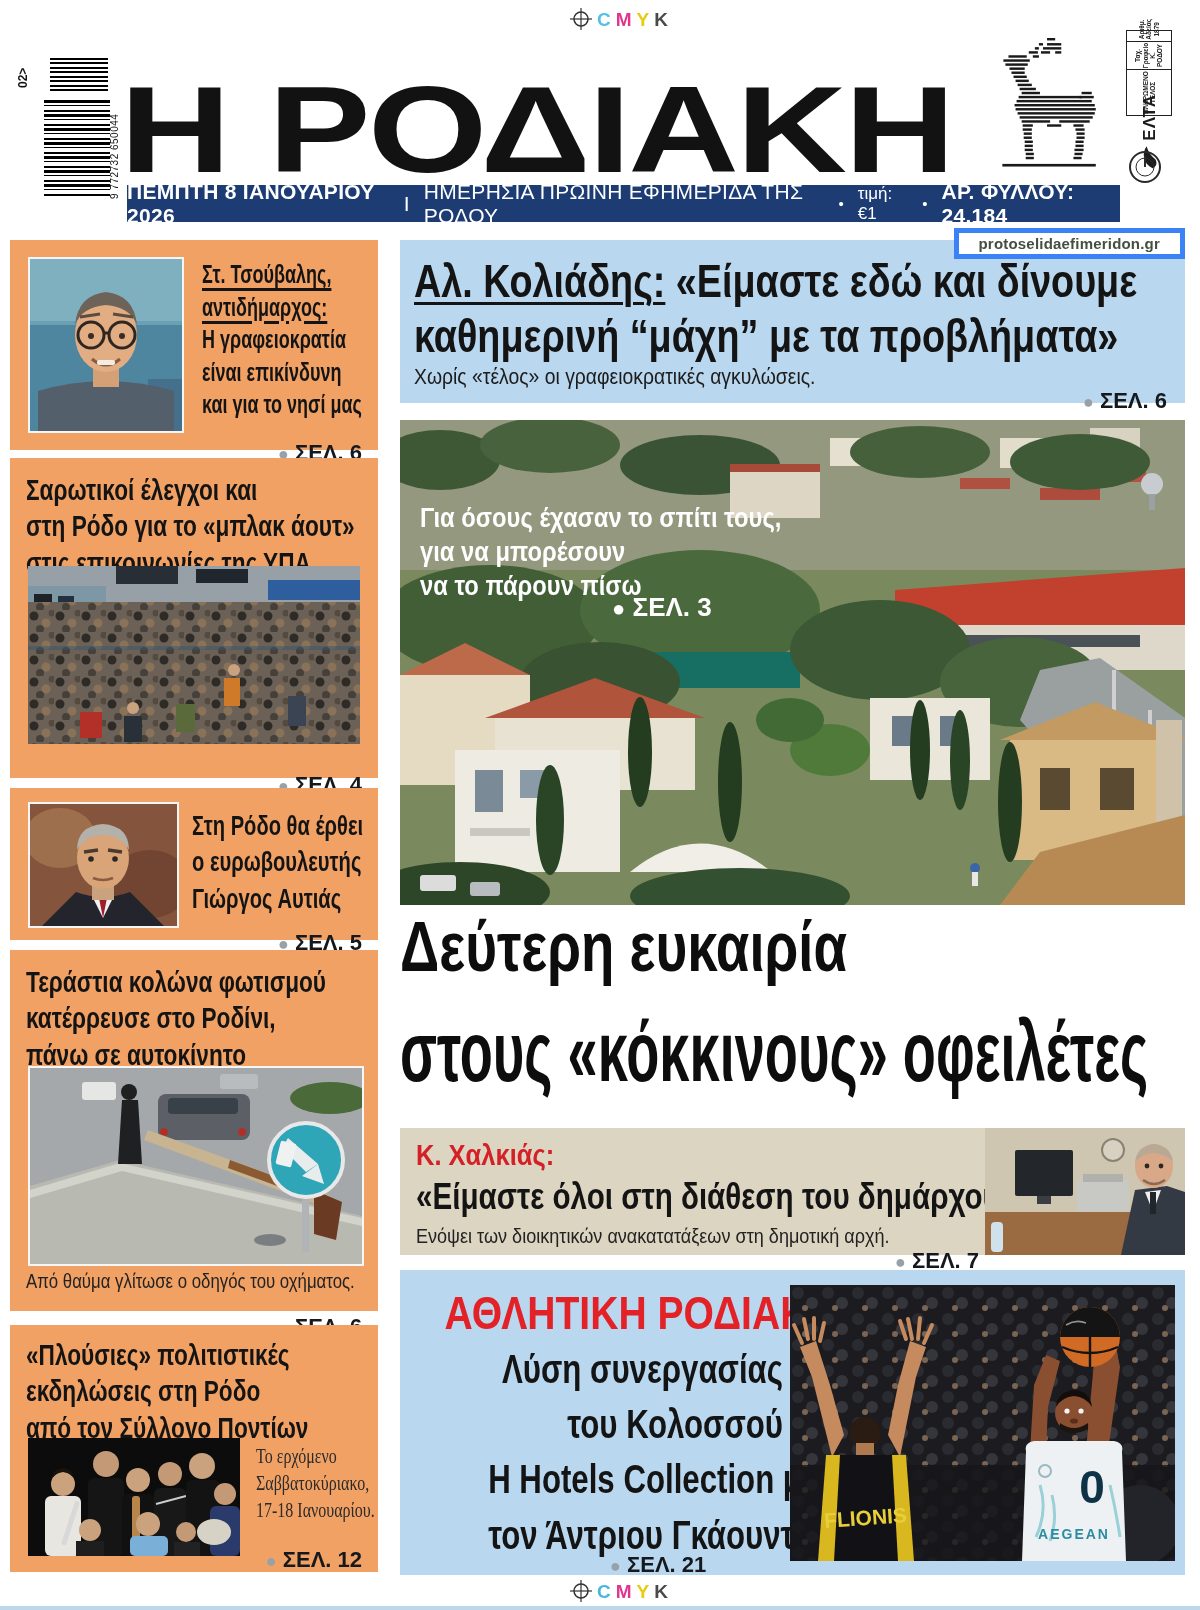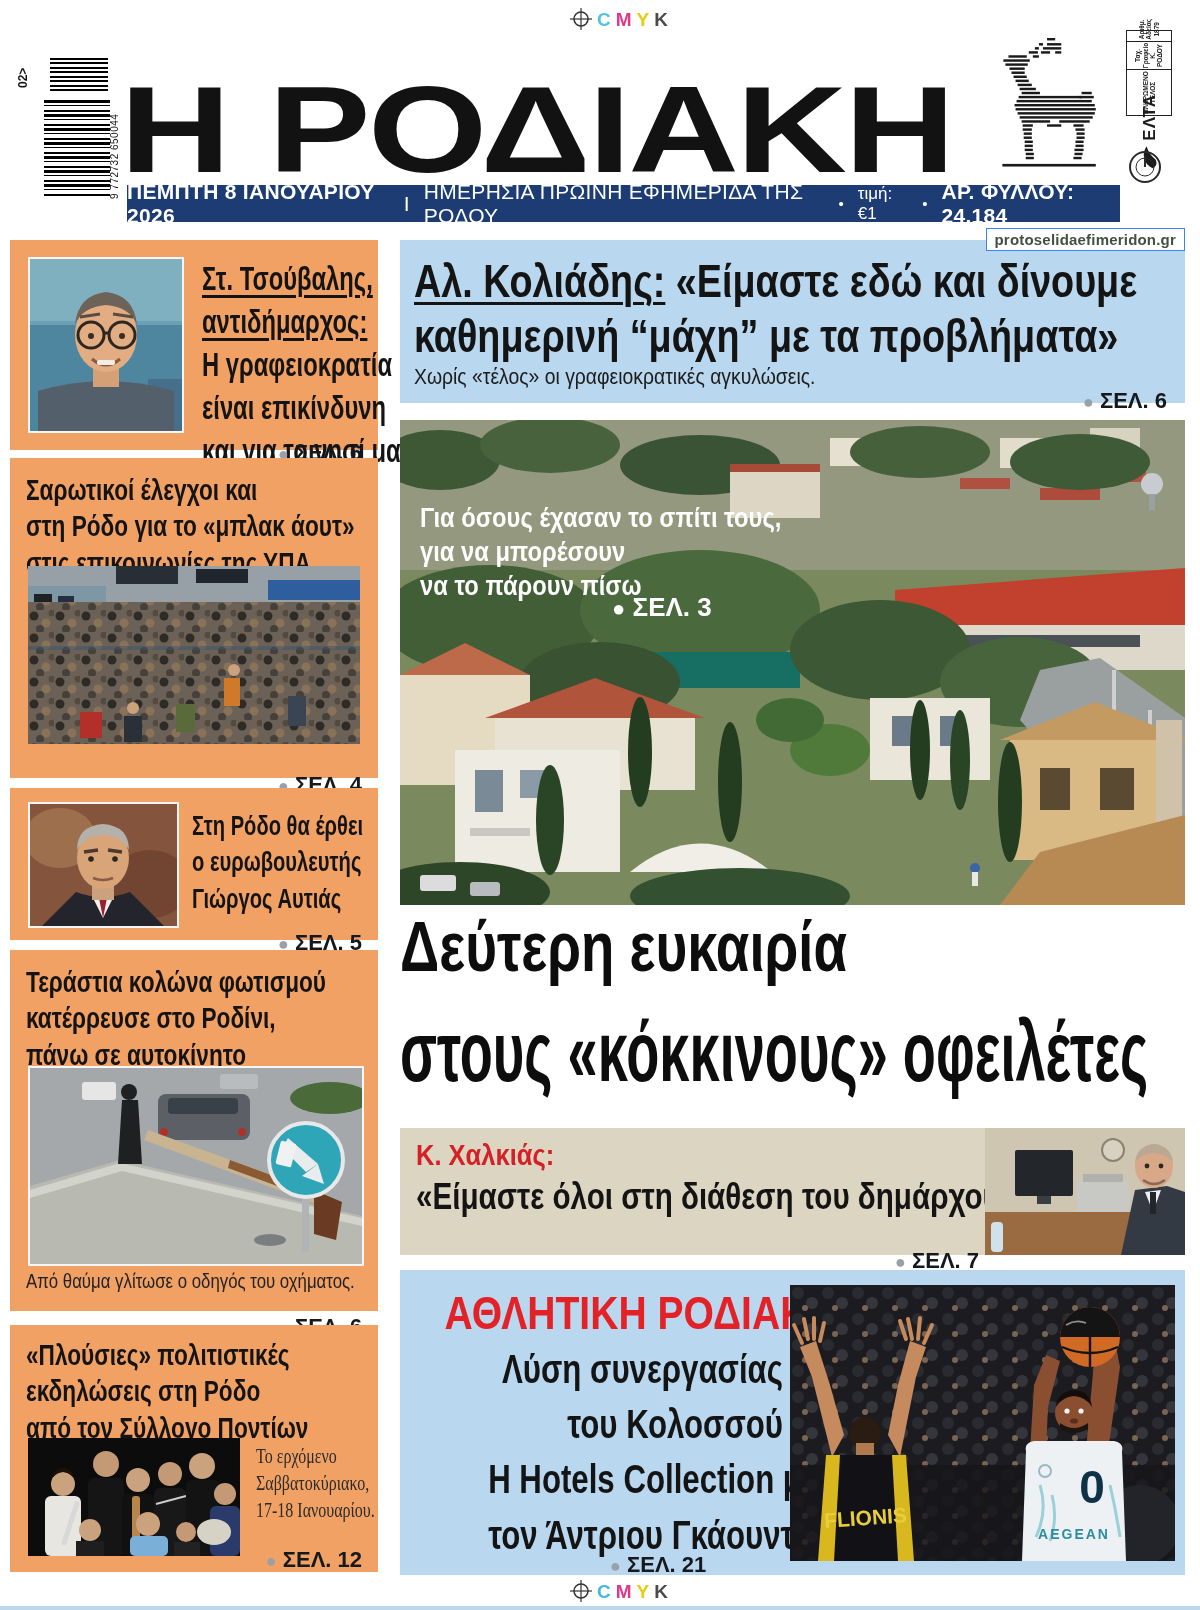--- a/index.html
+++ b/index.html
@@ -24,8 +24,8 @@
   .navybar .bu{font-size:15px;}
   .cmyk{display:flex;align-items:center;gap:5px;font-size:19px;font-weight:bold;}
   .cmyk span{line-height:1;}
-  .wm{background:#ffffff;border:1px solid #3b82f6;color:#44503f;font-weight:bold;font-size:15px;
-      padding:2px 8px;letter-spacing:.2px;}
+  .wm{background:#ffffff;border:5px solid #3b82f6;color:#44503f;font-weight:bold;font-size:15px;
+      padding:2px 20px;letter-spacing:.2px;}
   .stamp{border:1.5px solid #222;display:flex;background:#fff;}
   .stamp div{border-right:1px solid #222;flex:1;font-size:6.5px;font-weight:bold;color:#222;
              display:flex;align-items:center;justify-content:center;text-align:center;line-height:1.15;padding:1px;}

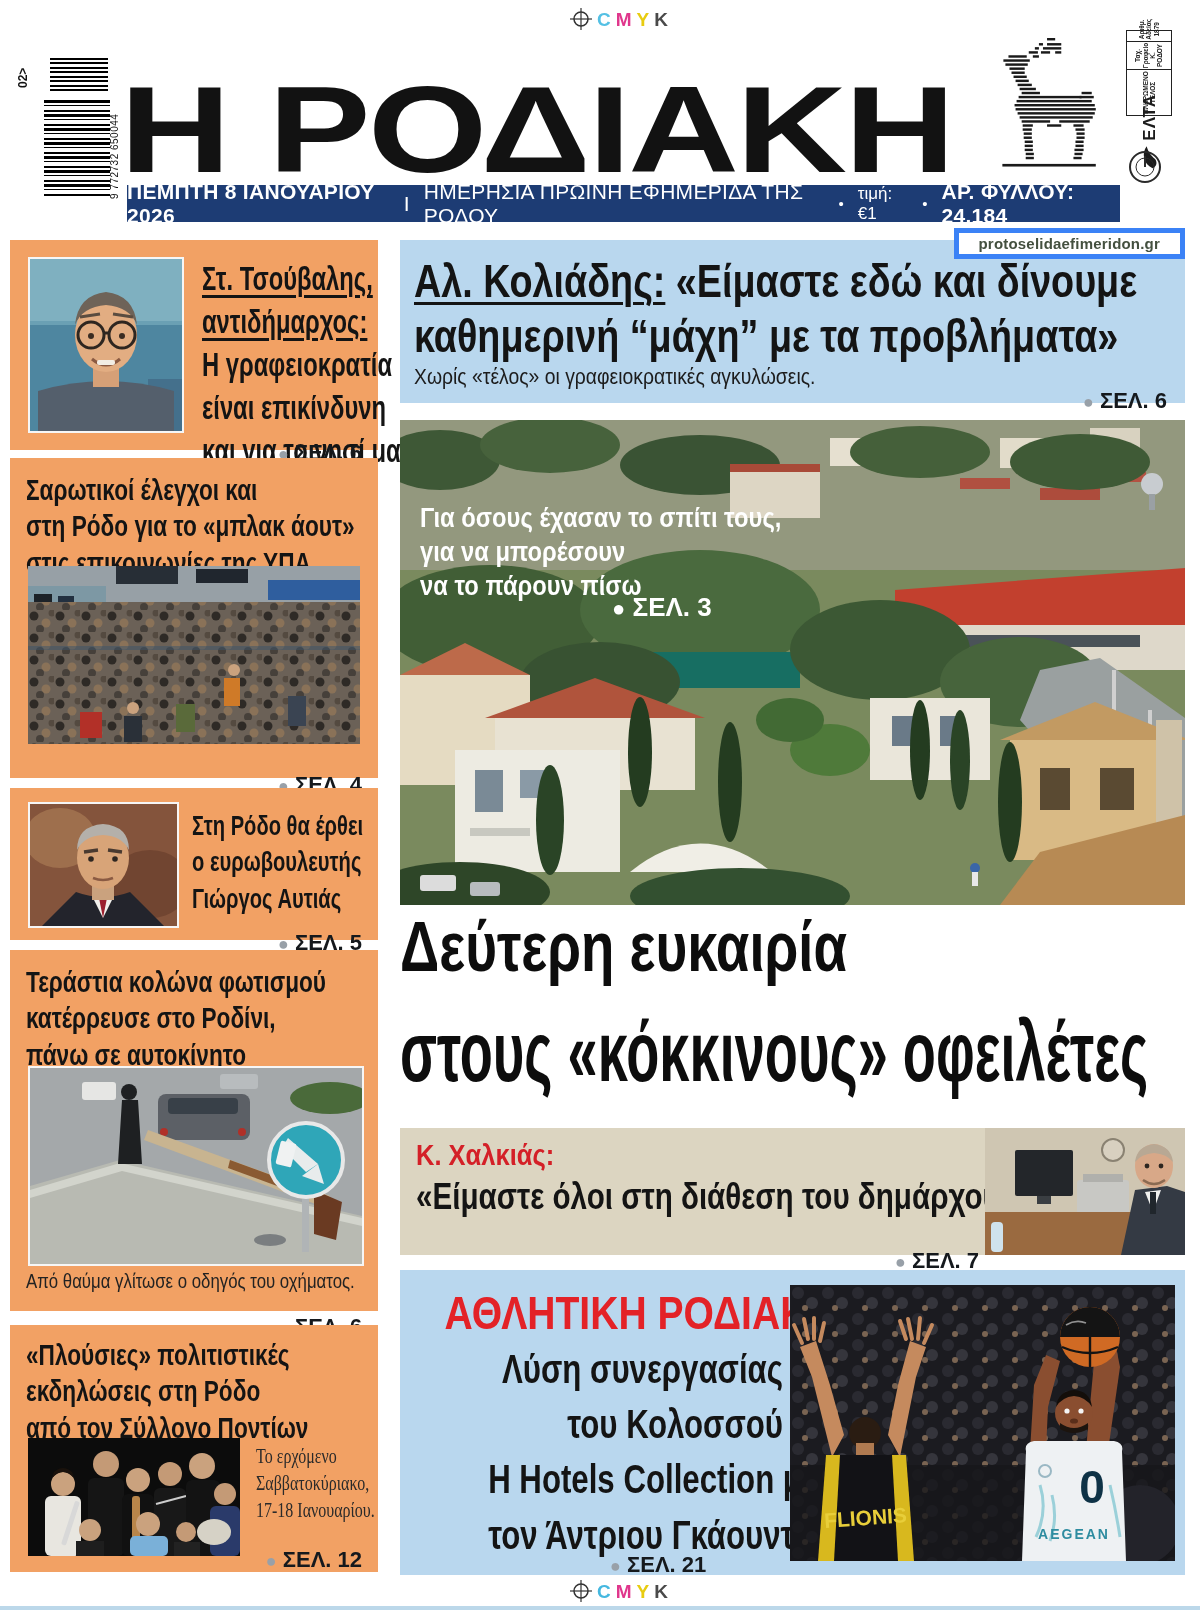--- a/index.html
+++ b/index.html
@@ -163,7 +163,7 @@
       <rect x="67" y="101" width="18" height="5" rx="2" fill="#f2ede4"></rect>
       <path d="M50,58 L70,55 M83,55 L103,58" stroke="#5a4c40" stroke-width="3"></path>
     </svg>
-    <div class="a hl" style="left:192px;top:18px;font-size:33px;line-height:1.3;">
+    <div class="a hl" style="left:192px;top:18px;font-size:25px;line-height:1.3;">
       <span class="ln ul" style="transform:scaleX(.72);">Στ. Τσούβαλης,</span>
       <span class="ln ul" style="transform:scaleX(.72);">αντιδήμαρχος:</span>
       <span class="ln" style="transform:scaleX(.72);">Η γραφειοκρατία</span>

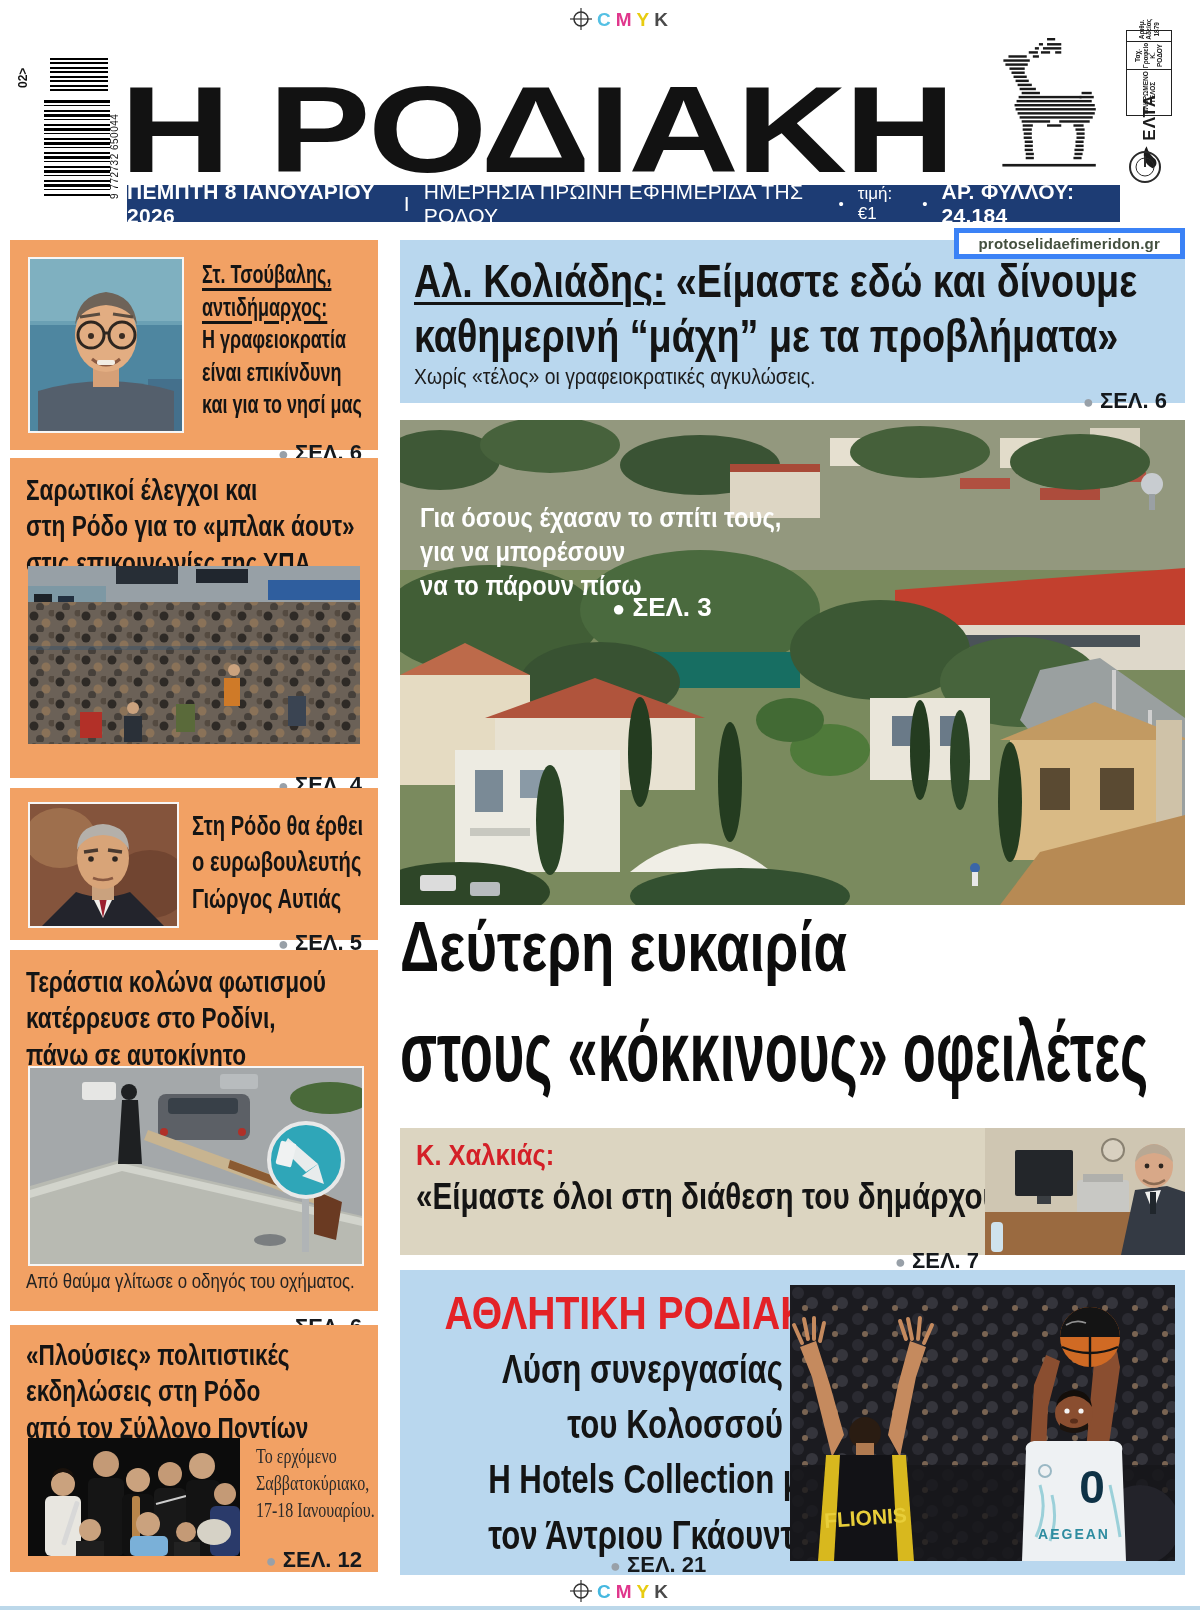--- a/index.html
+++ b/index.html
@@ -430,6 +430,9 @@
     <div class="a hl" style="left:16px;top:48px;font-size:37px;">
       <span class="ln" style="transform:scaleX(.8);">«Είμαστε όλοι στη διάθεση του δημάρχου»</span>
     </div>
+    <div class="a" style="left:16px;top:96px;font-size:21px;color:#222;">
+      <span class="ln" style="transform:scaleX(.86);">Ενόψει των διοικητικών ανακατατάξεων στη δημοτική αρχή.</span>
+    </div>
     <div class="a pg" style="left:495px;top:96px;">
       <span class="d">●</span>
       <span>ΣΕΛ. 7</span>

